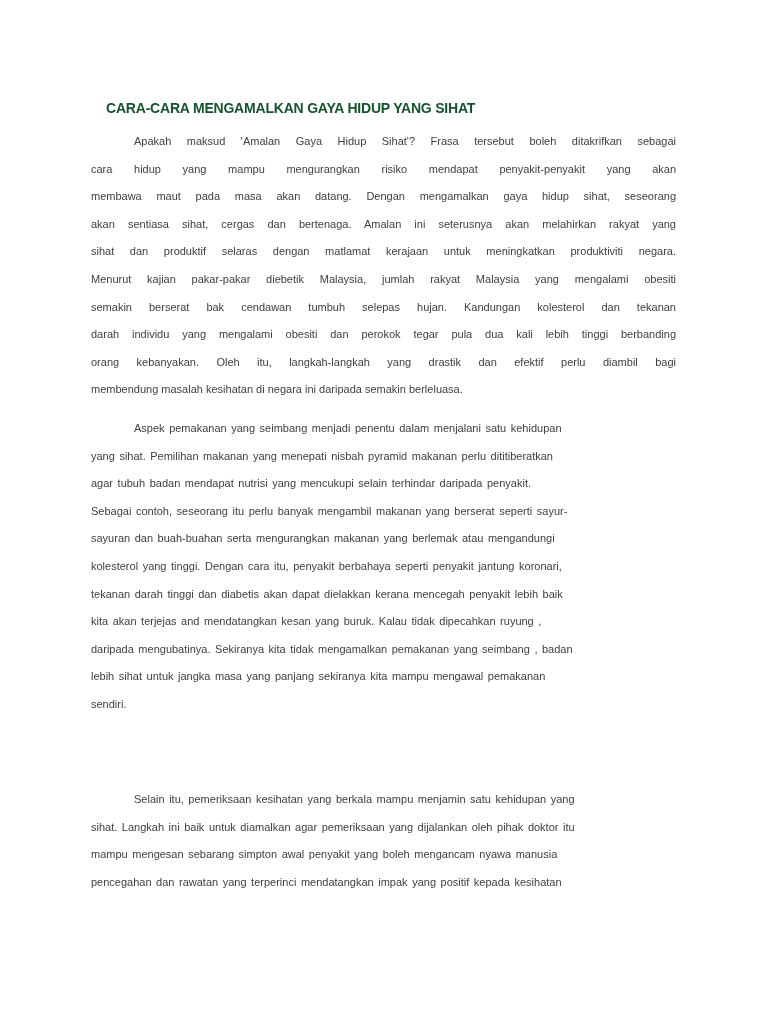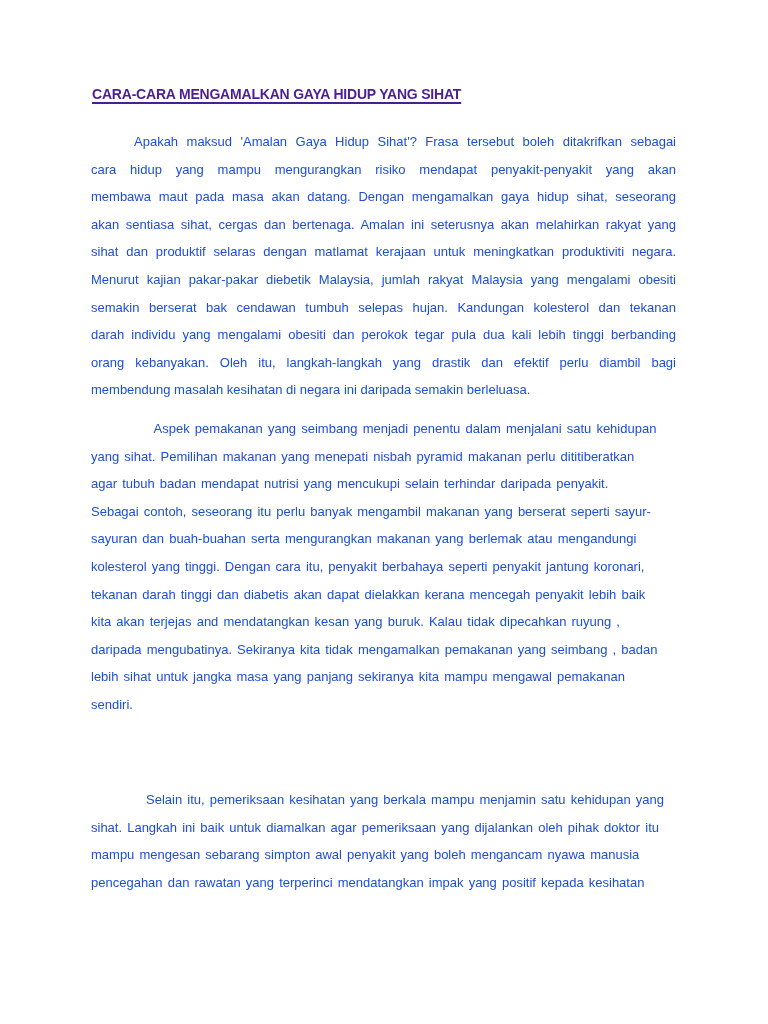--- a/index.html
+++ b/index.html
@@ -19,13 +19,12 @@
     position: absolute;
     left: 92px;
     top: 84px;
-    margin: 0;
+    margin: 14px;
     font-size: 14px;
     line-height: 20px;
     font-weight: bold;
     letter-spacing: -0.2px;
-    color: #4c1d95;
-    text-decoration: underline;
+    color: #14532d;
     text-decoration-thickness: 1.5px;
     text-underline-offset: 3px;
     white-space: nowrap;

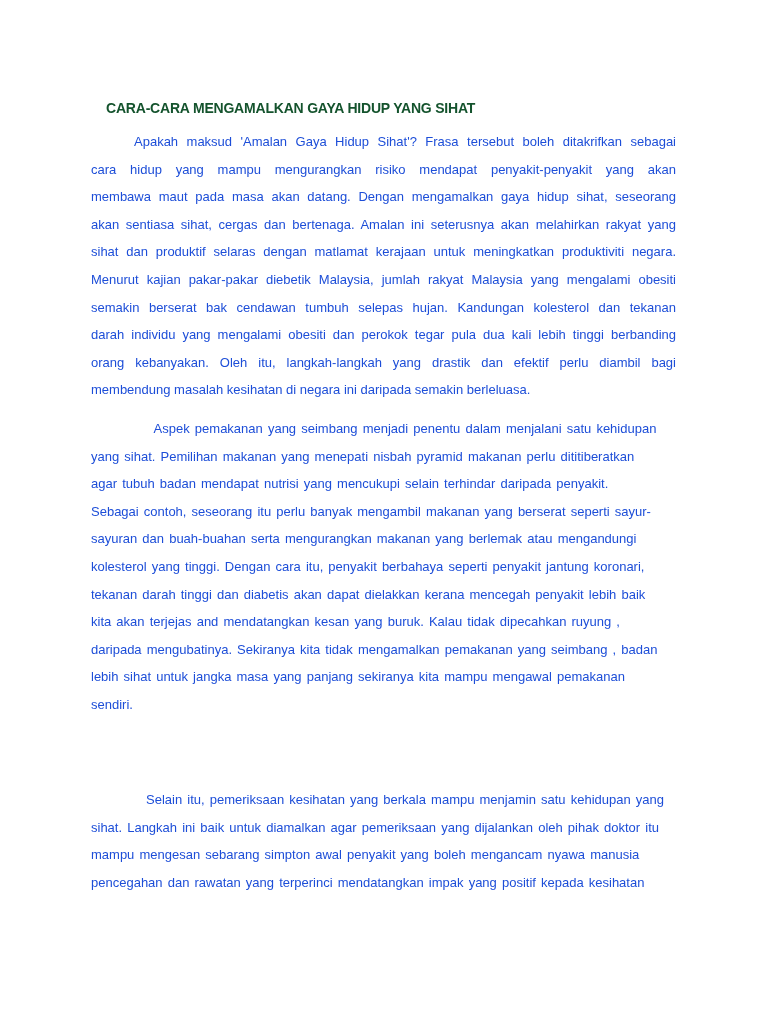--- a/index.html
+++ b/index.html
@@ -33,8 +33,8 @@
     position: absolute;
     left: 91px;
     width: 585px;
-    font-size: 13px;
-    color: #1d4ed8;
+    font-size: 11px;
+    color: #404040;
     word-spacing: 1.5px;
   }
   .para-0 { top: 128px; word-spacing: normal; }

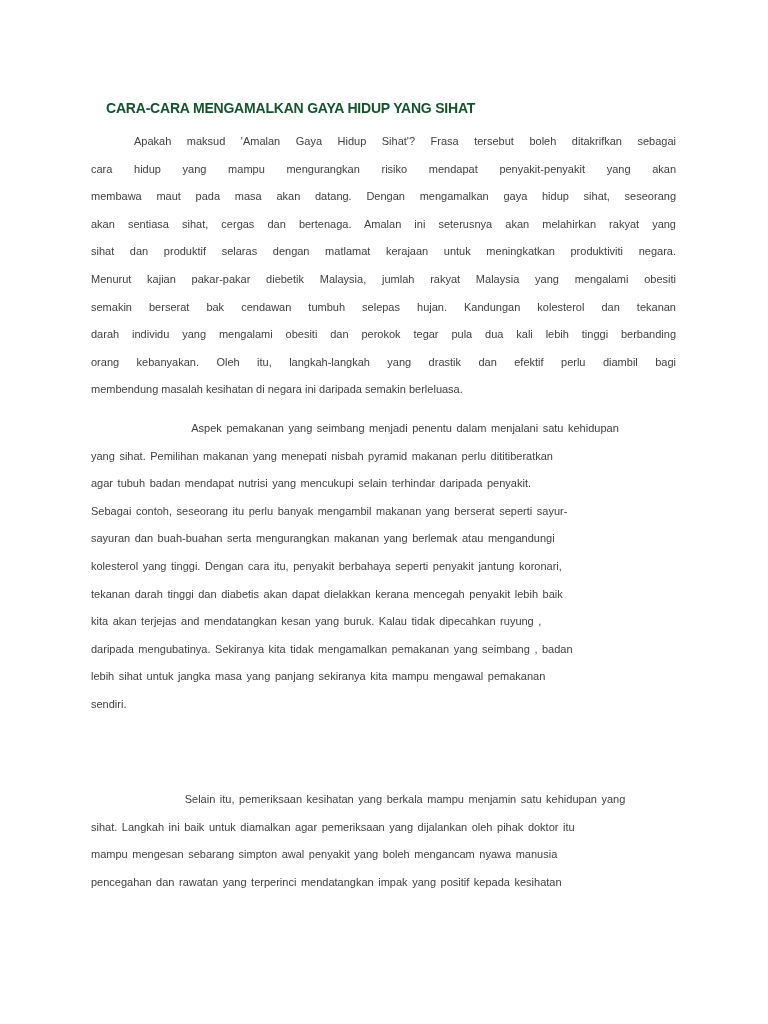--- a/index.html
+++ b/index.html
@@ -52,7 +52,7 @@
     text-justify: inter-word;
     overflow: hidden;
   }
-  .line.first { text-indent: 43px; text-align: center; }
+  .line.first { text-indent: 43px; }
 </style>
 </head>
 <body>

